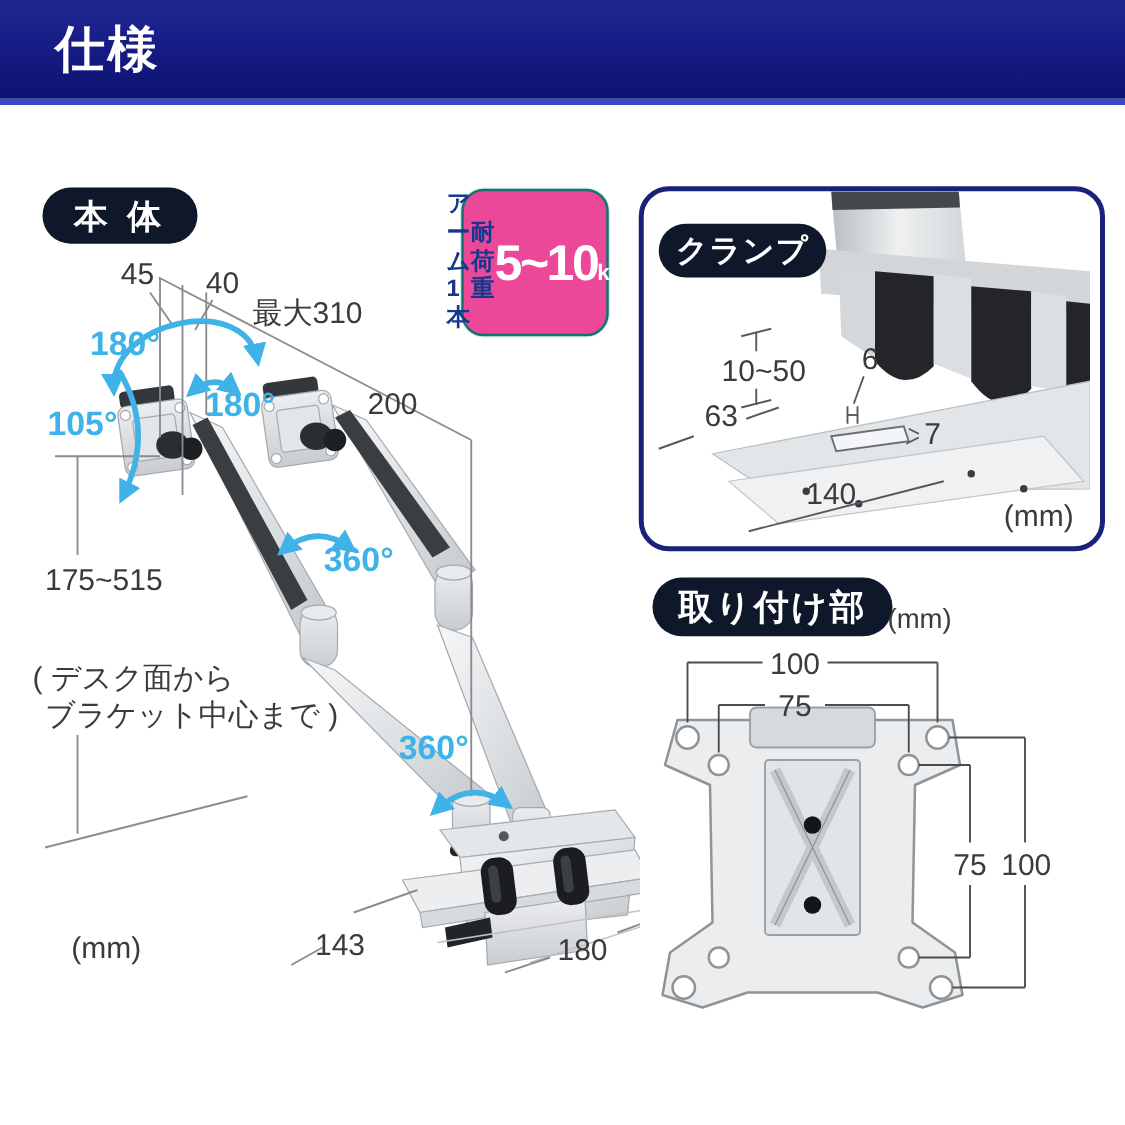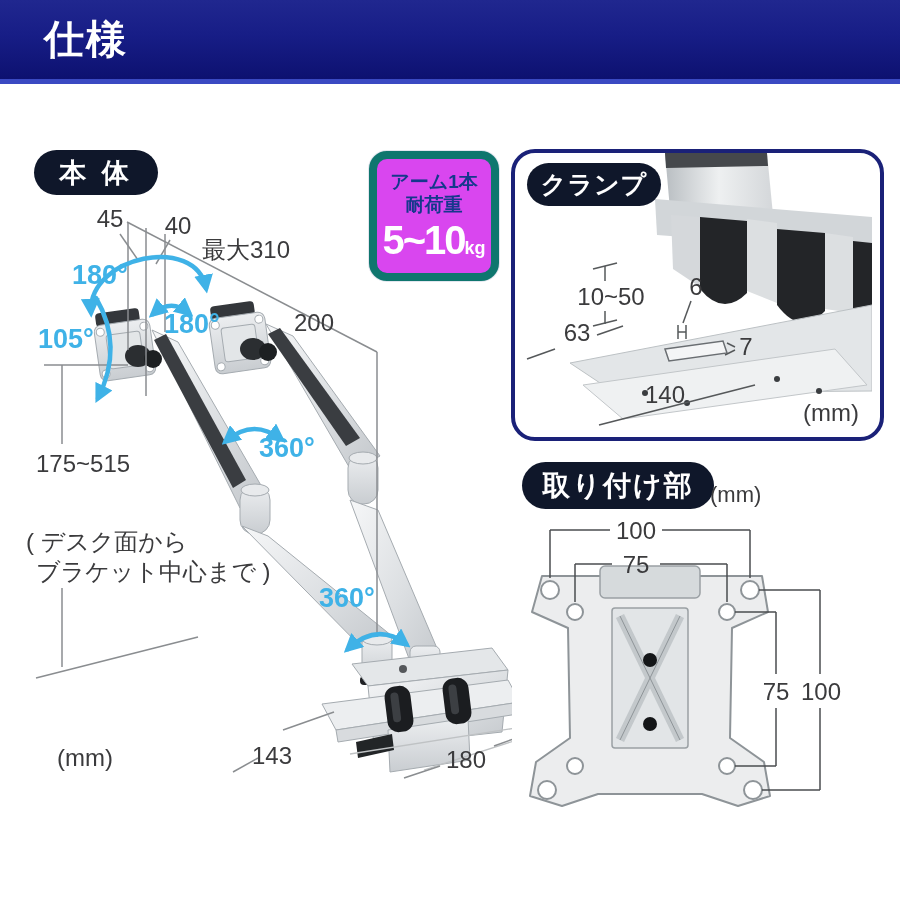--- a/index.html
+++ b/index.html
@@ -18,9 +18,9 @@
   .pill-clamp{left:12px;top:10px;width:134px;height:43px;font-size:25px;letter-spacing:1px;}
   .pill-mount{left:522px;top:462px;width:192px;height:47px;font-size:28px;letter-spacing:2px;}
   
-  .badge{position:absolute;left:369px;top:151px;width:114px;height:114px;background:#d946ef;
-         border:8px solid #0f766e;border-radius:18px;box-shadow:0 0 0 1px #e3e6ef;
-         display:flex;flex-direction:column;align-items:center;justify-content:center;}
+  .badge{position:absolute;left:369px;top:151px;width:114px;height:114px;background:#ec4899;
+         border:2px solid #0f766e;border-radius:18px;box-shadow:0 0 0 1px #e3e6ef;
+         display:flex;flex-direction:row;align-items:center;justify-content:center;}
   .badge .bl{color:#15388c;font-weight:bold;font-size:19px;line-height:1.2;}
   .badge .bv{color:#fff;font-weight:bold;font-size:40px;line-height:1.05;letter-spacing:-2px;margin-top:2px;}
   .badge .bu{font-size:18px;letter-spacing:0;}

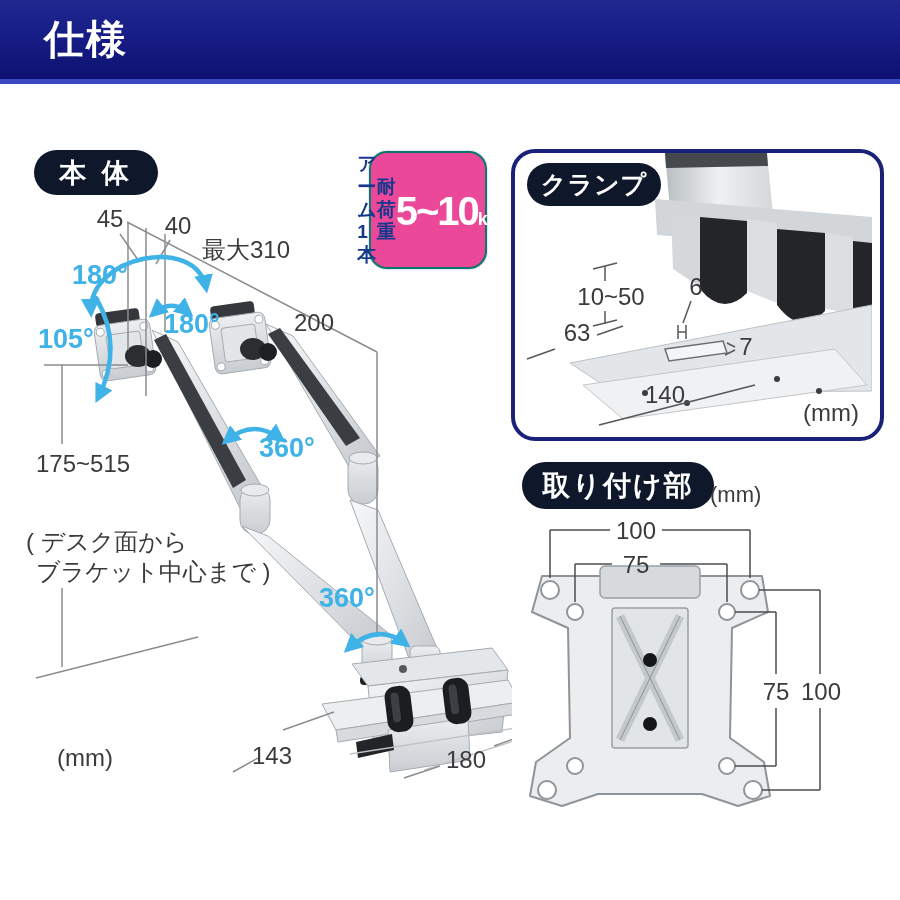--- a/index.html
+++ b/index.html
@@ -15,7 +15,7 @@
   .pill{position:absolute;background:#0f172a;border-radius:24px;color:#fff;font-weight:bold;
         display:flex;align-items:center;justify-content:center;}
   .pill-honkai{left:34px;top:150px;width:124px;height:45px;font-size:27px;letter-spacing:4px;}
-  .pill-clamp{left:12px;top:10px;width:134px;height:43px;font-size:25px;letter-spacing:1px;}
+  .pill-clamp{left:12px;top:26px;width:134px;height:43px;font-size:25px;letter-spacing:1px;}
   .pill-mount{left:522px;top:462px;width:192px;height:47px;font-size:28px;letter-spacing:2px;}
   
   .badge{position:absolute;left:369px;top:151px;width:114px;height:114px;background:#ec4899;

